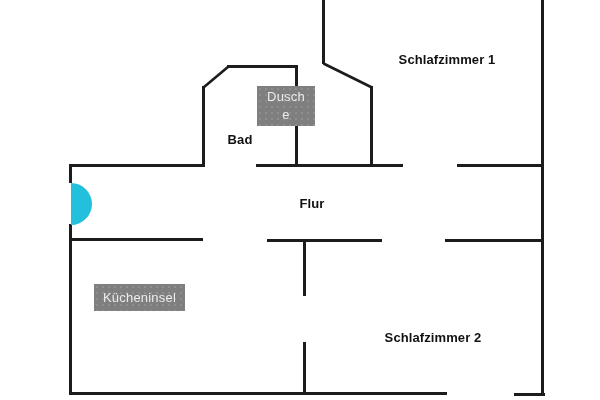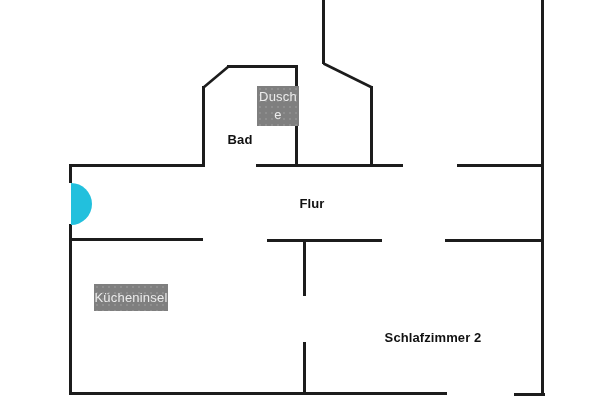--- a/index.html
+++ b/index.html
@@ -84,6 +84,7 @@
     <span>Kücheninsel</span>
   </div>
 
+  <span class="room-label" style="left:447px;top:59px;">Schlafzimmer 1</span>
   <span class="room-label" style="left:240px;top:139px;">Bad</span>
   <span class="room-label" style="left:312px;top:203px;">Flur</span>
   <span class="room-label" style="left:433px;top:337px;">Schlafzimmer 2</span>

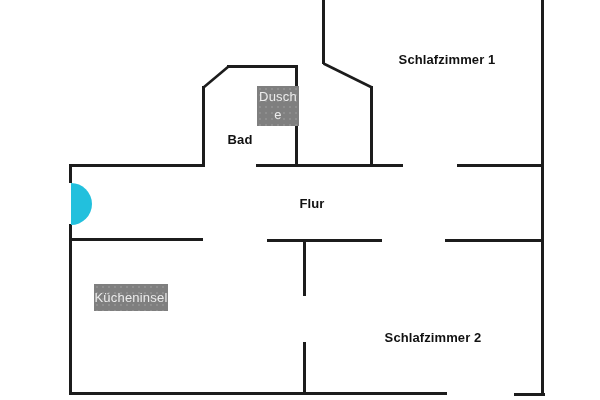--- a/index.html
+++ b/index.html
@@ -33,7 +33,7 @@
     color:var(--fixture-text);font-size:13px;font-weight:400;
     text-align:center;line-height:1.35;letter-spacing:.2px;
   }
-  .fixture-dusche{left:257px;top:86px;width:42px;height:40px;overflow-wrap:anywhere;padding:1px;}
+  .fixture-dusche{left:257px;top:86px;width:58px;height:40px;overflow-wrap:anywhere;padding:10px;}
   .fixture-kueche{left:94px;top:284px;width:74px;height:27px;white-space:nowrap;text-align:center;}
   .door-swing{
     position:absolute;left:71px;top:183px;width:21px;height:42px;

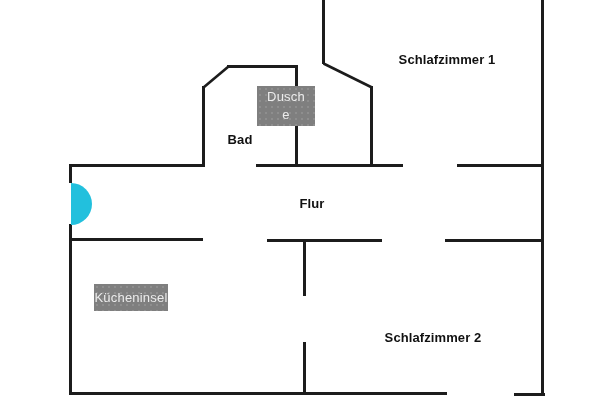--- a/index.html
+++ b/index.html
@@ -34,7 +34,7 @@
     text-align:center;line-height:1.35;letter-spacing:.2px;
   }
   .fixture-dusche{left:257px;top:86px;width:58px;height:40px;overflow-wrap:anywhere;padding:10px;}
-  .fixture-kueche{left:94px;top:284px;width:74px;height:27px;white-space:nowrap;text-align:center;}
+  .fixture-kueche{left:94px;top:284px;width:91px;height:27px;white-space:nowrap;text-align:center;}
   .door-swing{
     position:absolute;left:71px;top:183px;width:21px;height:42px;
     background:var(--door-swing);

